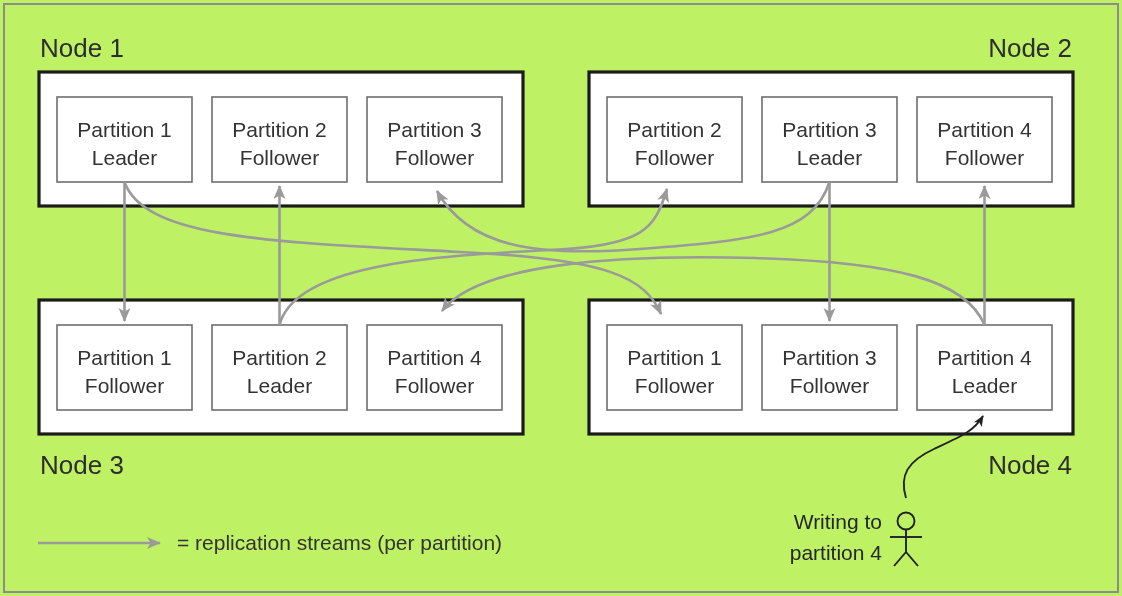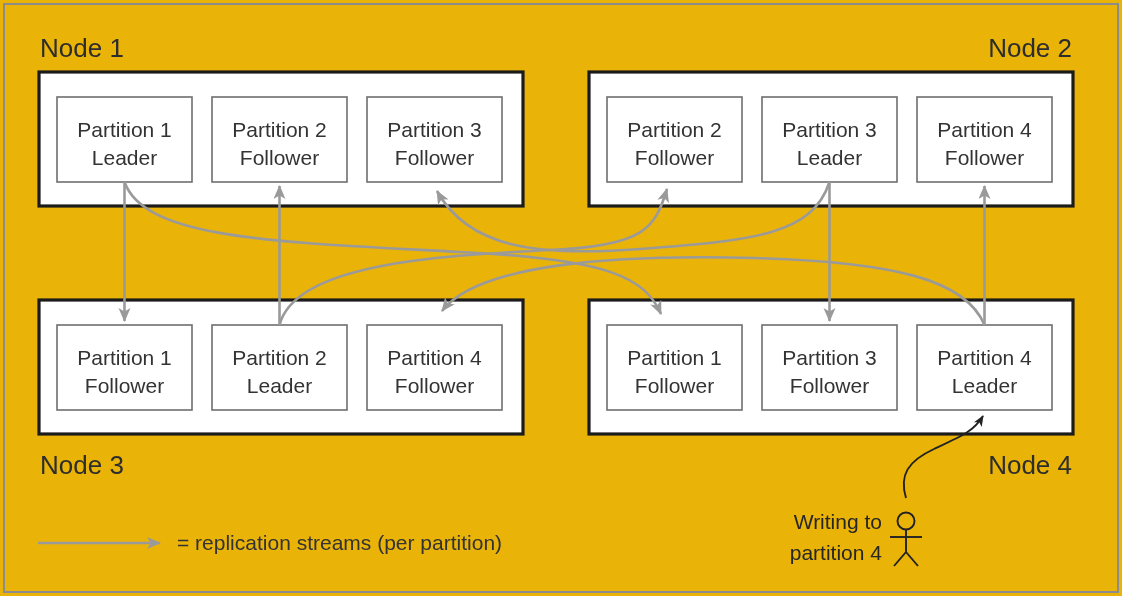--- a/index.html
+++ b/index.html
@@ -12,7 +12,7 @@
     position: relative;
     width: 1122px;
     height: 596px;
-    background: #eab308;
+    background: #bef264;
     overflow: hidden;
   }
   svg { display: block; }

